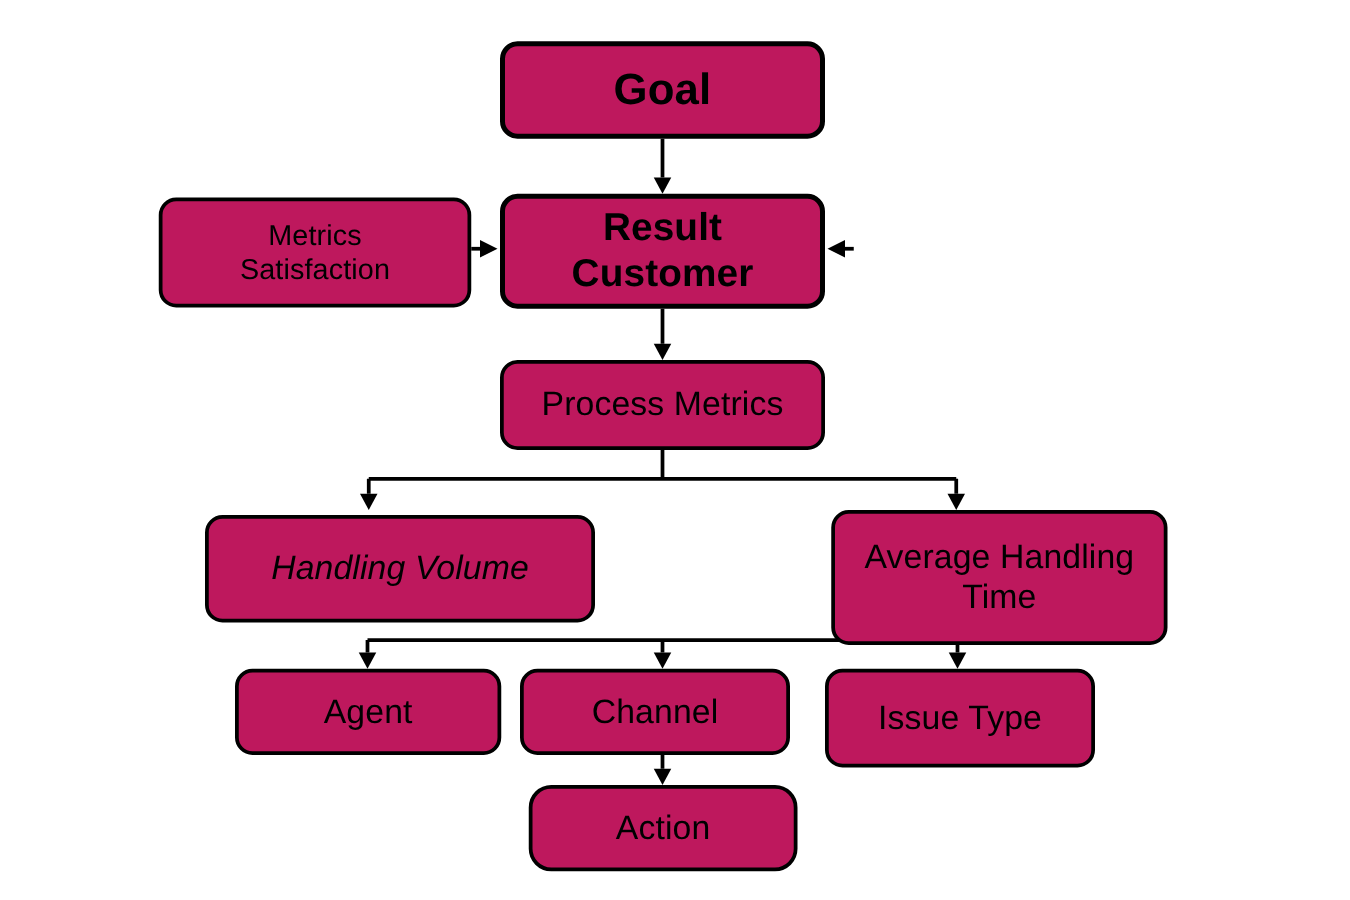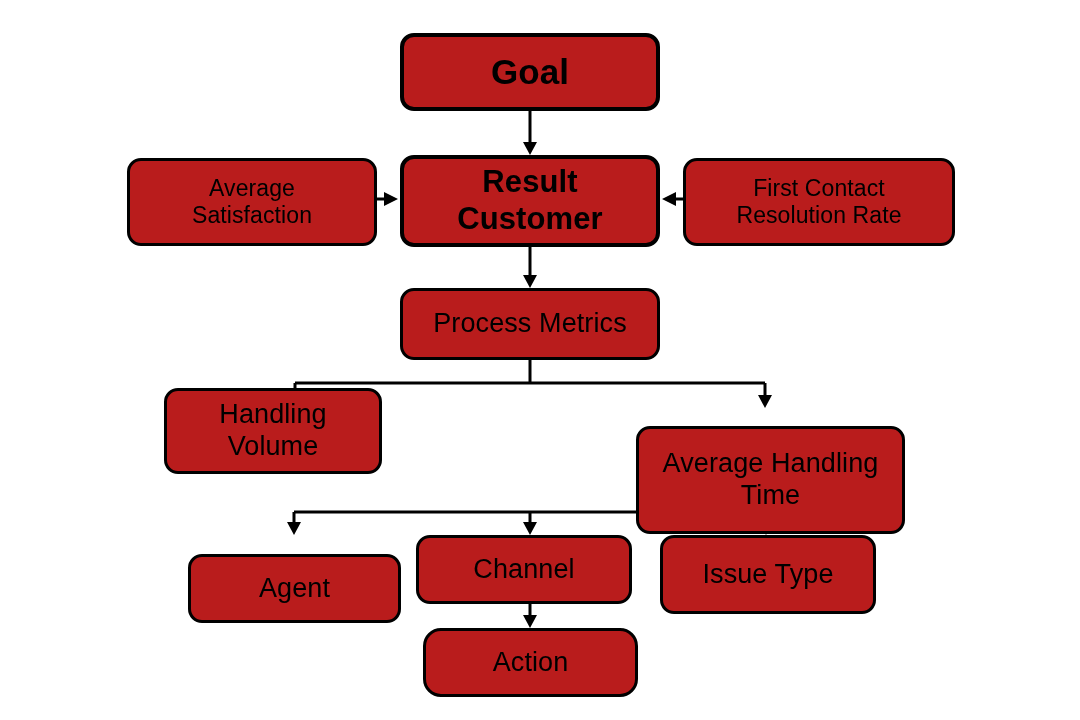--- a/index.html
+++ b/index.html
@@ -29,7 +29,7 @@
   .node {
     position: absolute;
     box-sizing: border-box;
-    background: #b91c1c;
+    background: #be185d;
     border: 3px solid #000000;
     border-radius: 14px;
     display: flex;

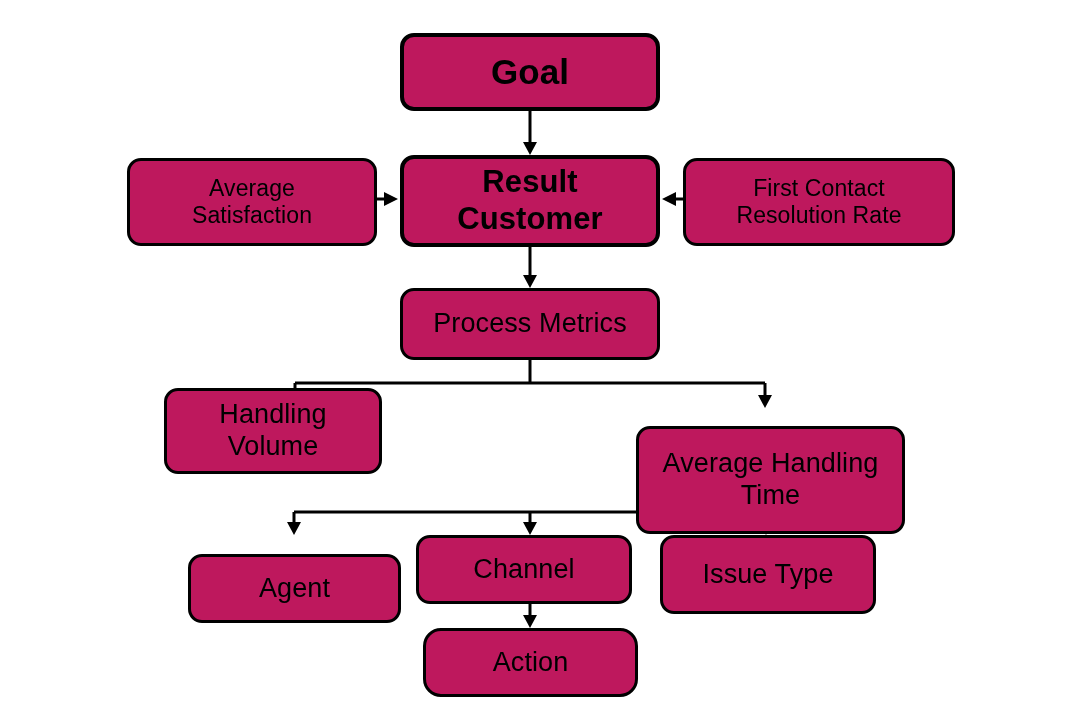--- a/index.html
+++ b/index.html
@@ -131,7 +131,7 @@
   </div>
 
   <div class="node" style="left:127px; top:158px; width:250px; height:88px;">
-    <span class="node-label s-sm">Average
+    <span class="node-label s-sm">Metrics
 Satisfaction</span>
   </div>
 

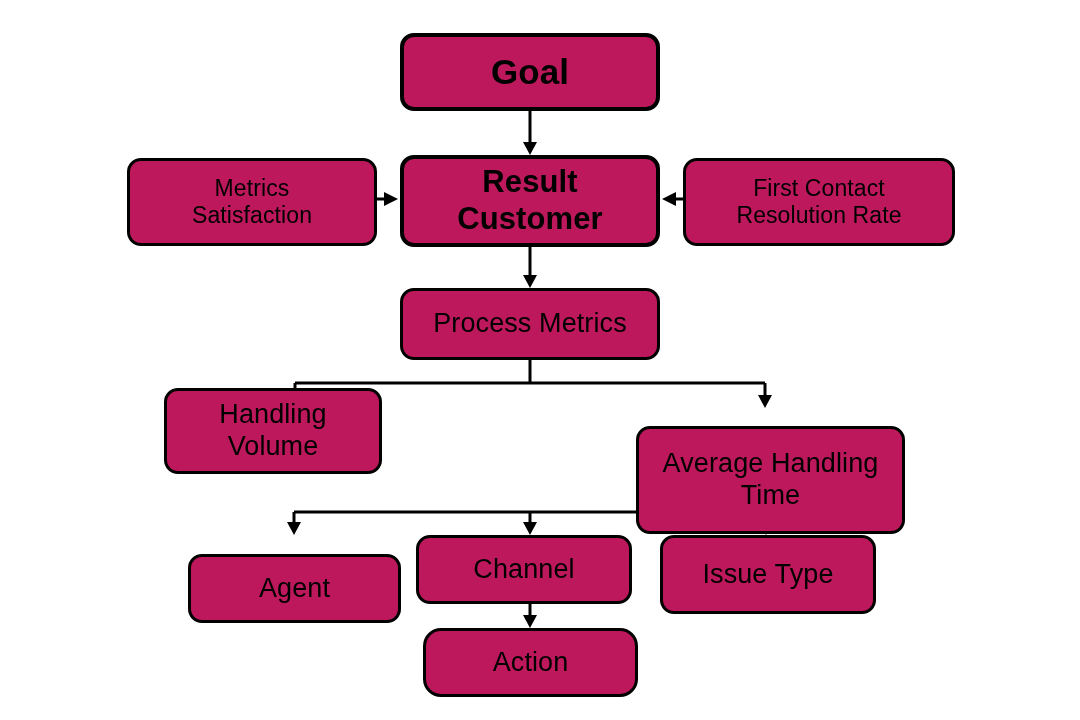--- a/index.html
+++ b/index.html
@@ -139,10 +139,6 @@
     <span class="node-label s-lg">Result Customer</span>
   </div>
 
-  <div class="node" style="left:683px; top:158px; width:272px; height:88px;">
-    <span class="node-label s-sm">First Contact
-Resolution Rate</span>
-  </div>
 
   <div class="node" style="left:400px; top:288px; width:260px; height:72px;align-items:center;">
     <span class="node-label s-md">Process Metrics</span>

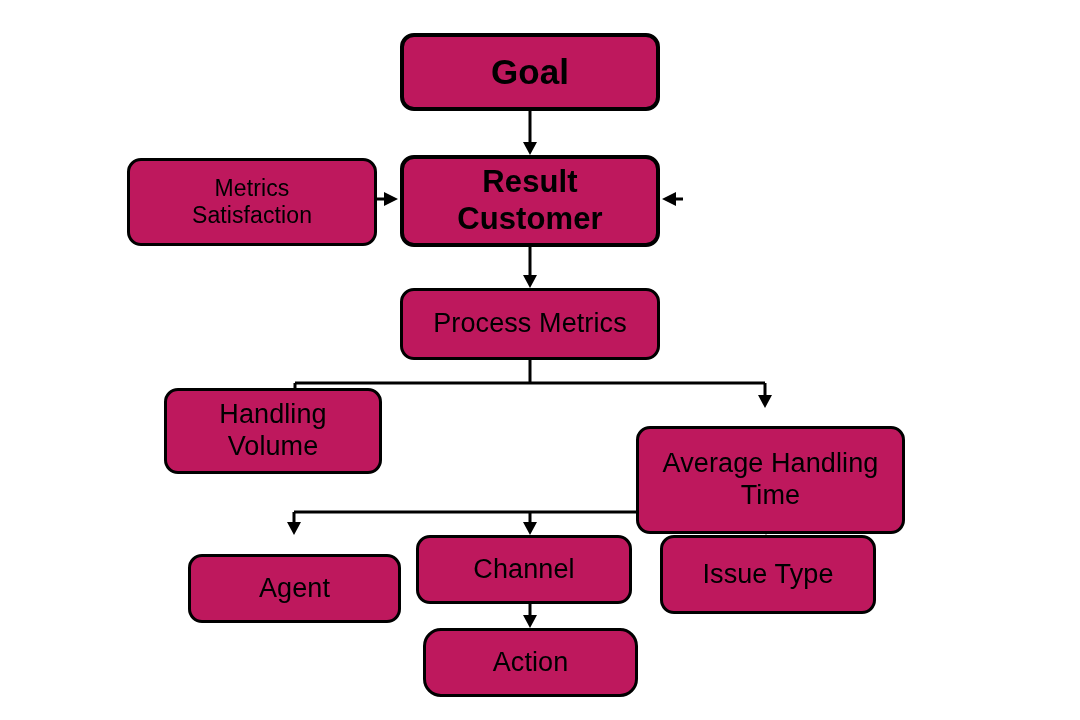--- a/index.html
+++ b/index.html
@@ -144,7 +144,7 @@
     <span class="node-label s-md">Process Metrics</span>
   </div>
 
-  <div class="node" style="left:164px; top:388px; width:218px; height:86px;">
+  <div class="node" style="left:164px; top:412px; width:312px; height:86px;font-style:italic;">
     <span class="node-label s-md">Handling Volume</span>
   </div>
 

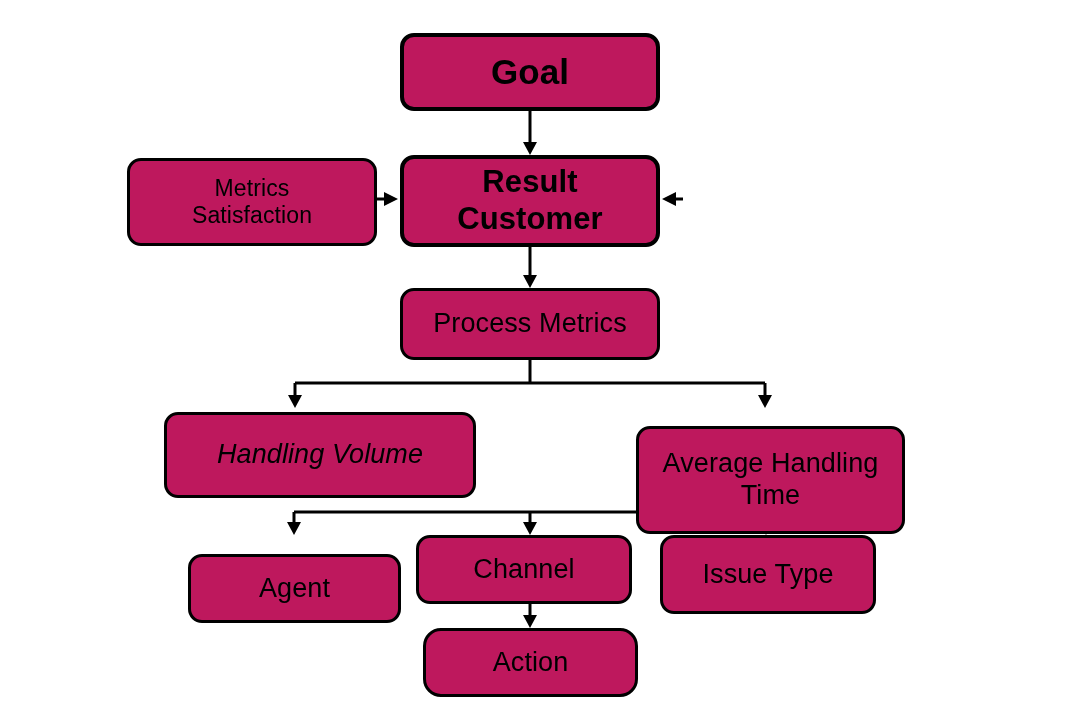--- a/index.html
+++ b/index.html
@@ -148,7 +148,7 @@
     <span class="node-label s-md">Handling Volume</span>
   </div>
 
-  <div class="node" style="left:636px; top:408px; width:269px; height:108px;margin-top:18px;">
+  <div class="node" style="left:665px; top:408px; width:269px; height:108px;">
     <span class="node-label s-md">Average Handling
 Time</span>
   </div>

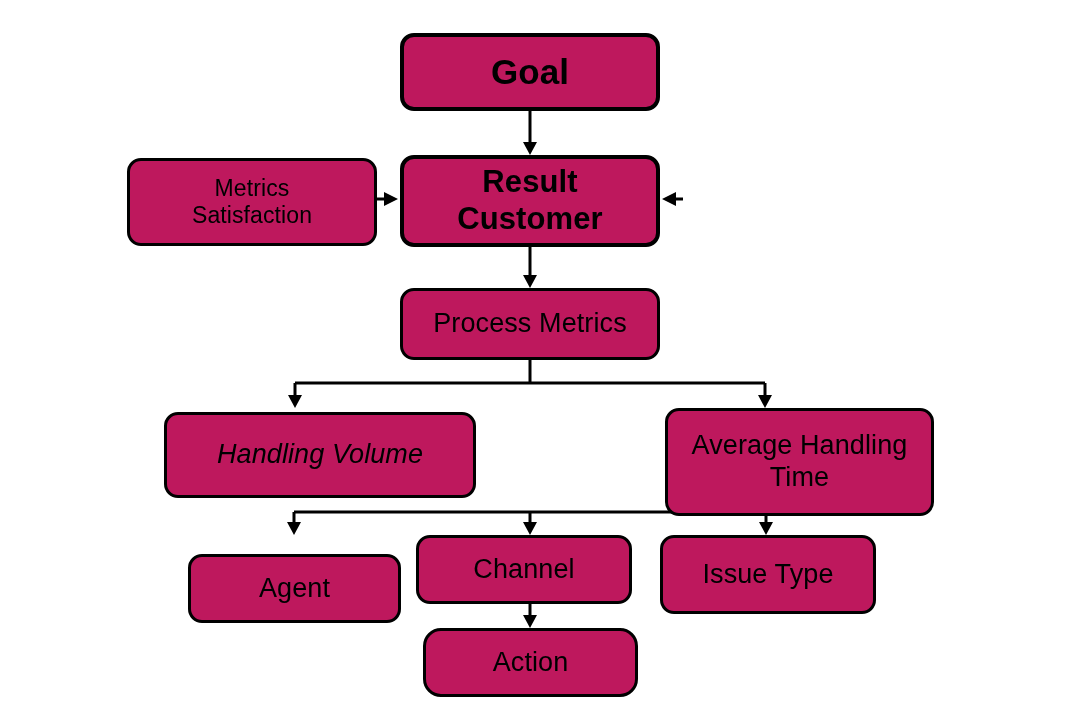--- a/index.html
+++ b/index.html
@@ -153,7 +153,7 @@
 Time</span>
   </div>
 
-  <div class="node" style="left:188px; top:535px; width:213px; height:69px;margin-top:19px;">
+  <div class="node" style="left:188px; top:535px; width:213px; height:69px;">
     <span class="node-label s-md">Agent</span>
   </div>
 

